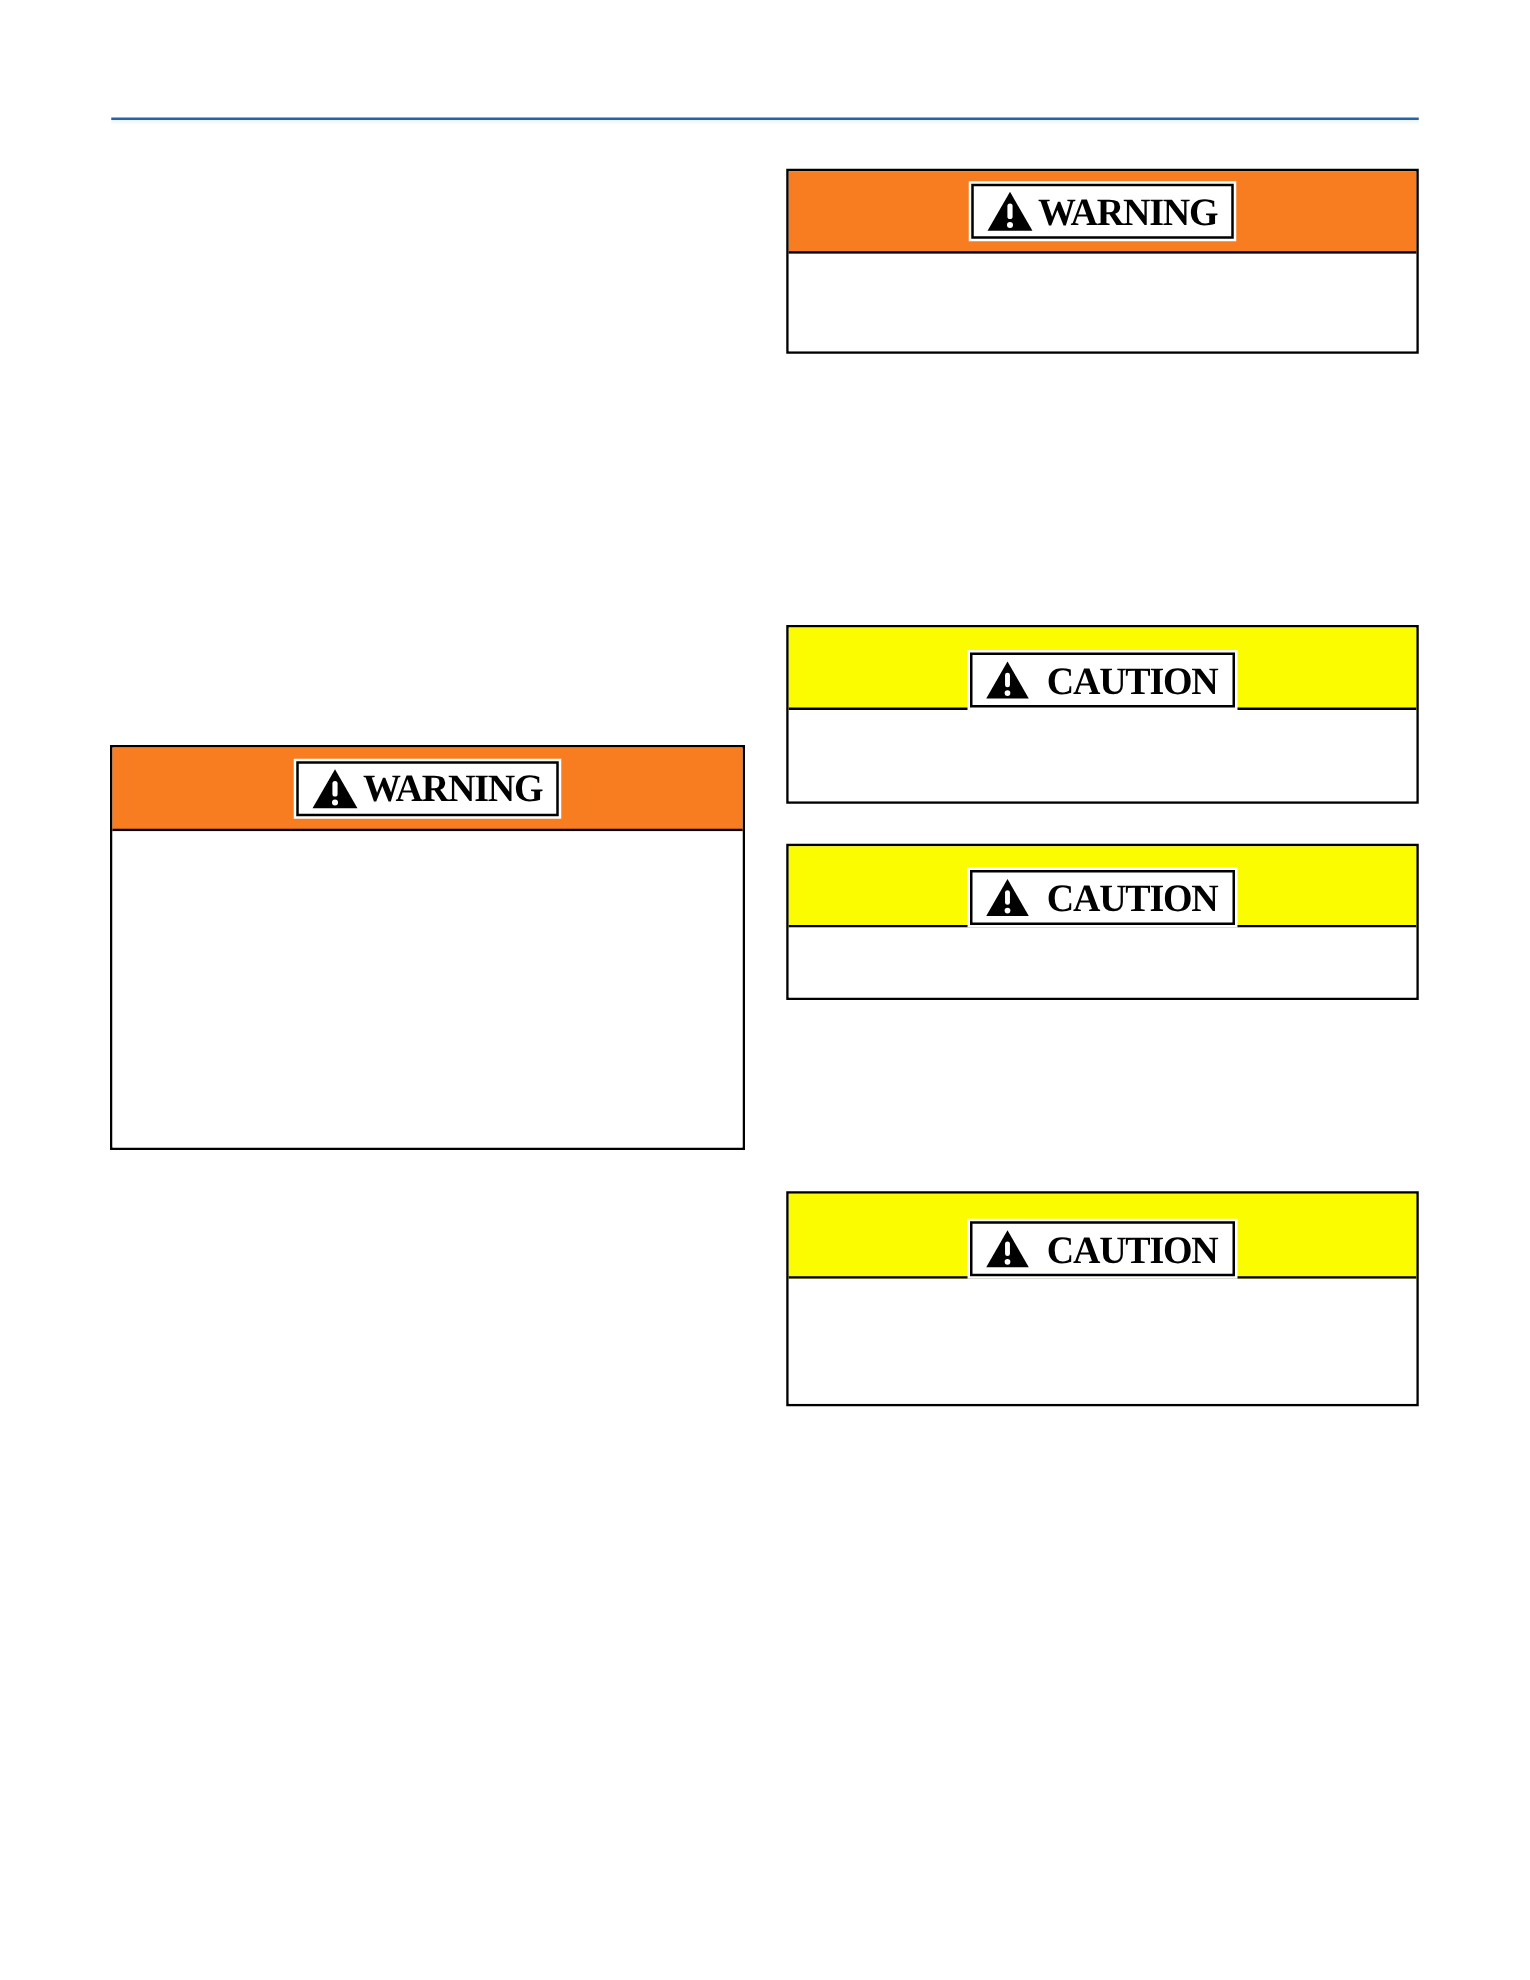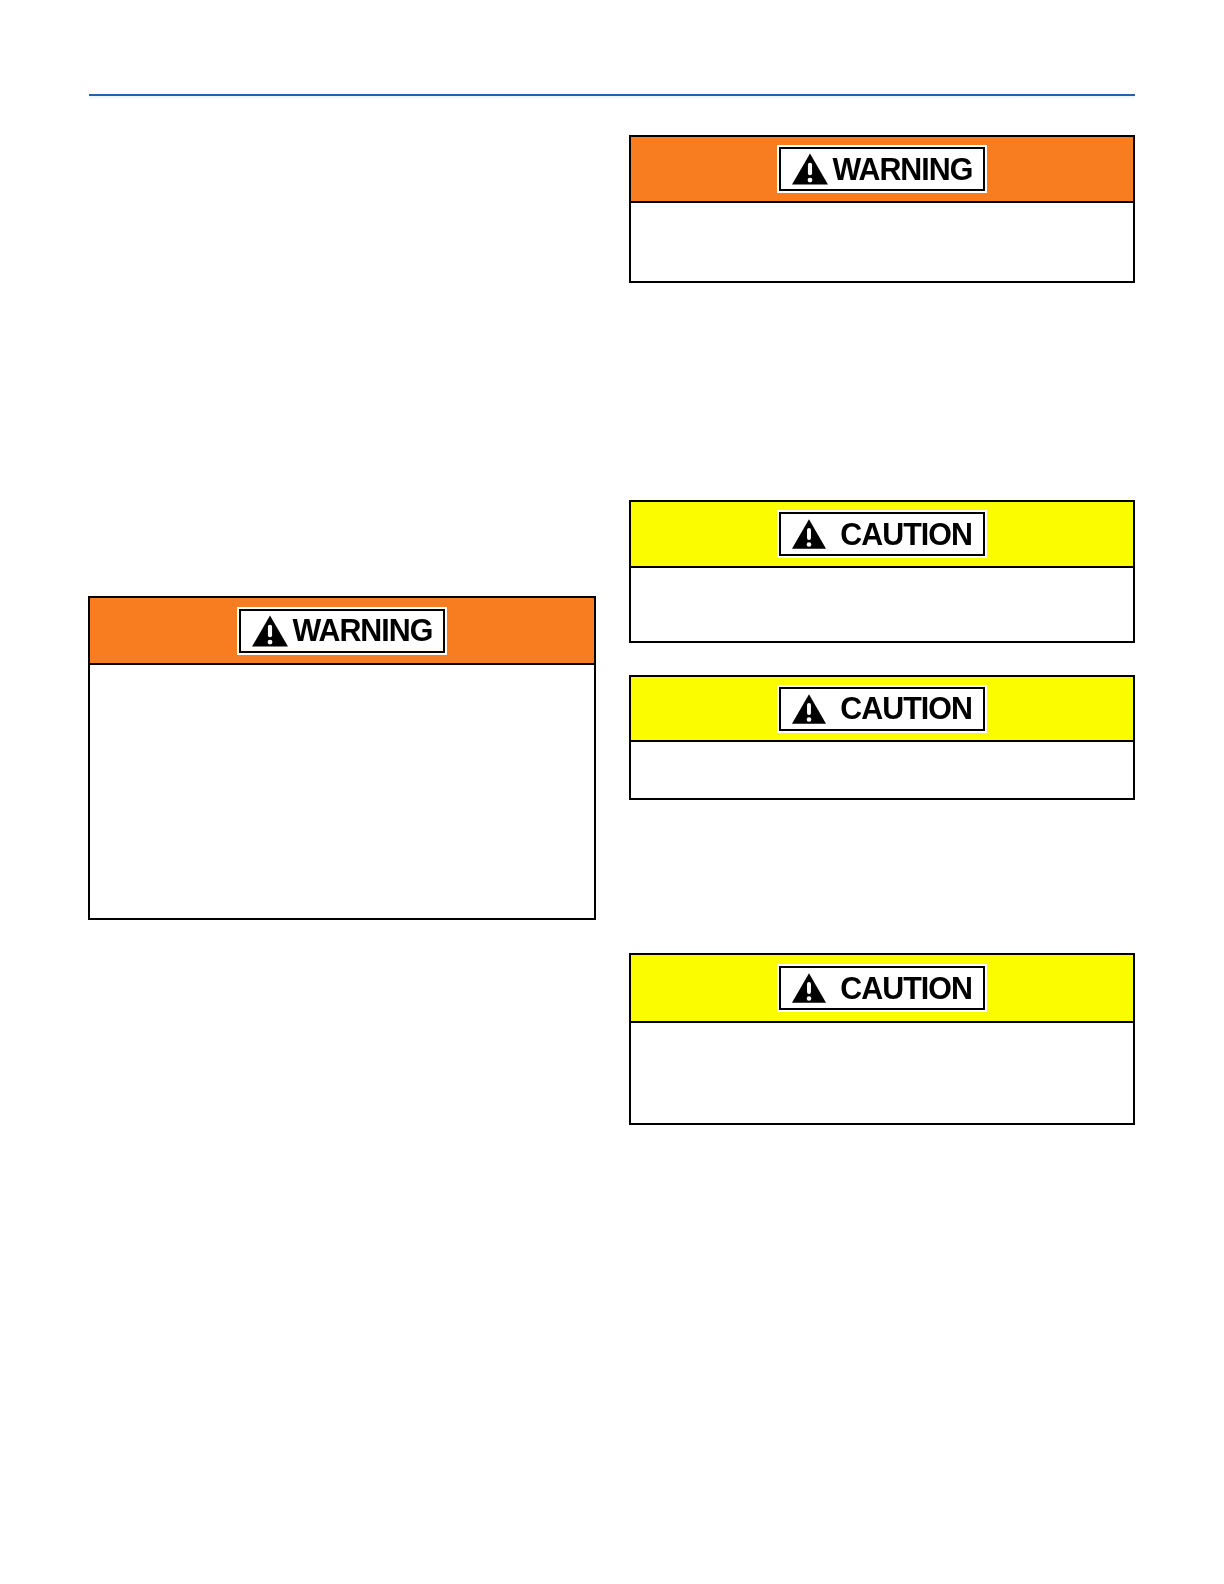--- a/index.html
+++ b/index.html
@@ -15,7 +15,7 @@
     position:relative;
     width:1224px;height:1177px;
     background:#ffffff;
-    font-family:Liberation Sans, sans-serif;
+    font-family:Liberation Serif, serif;
     overflow:hidden;
   }
   

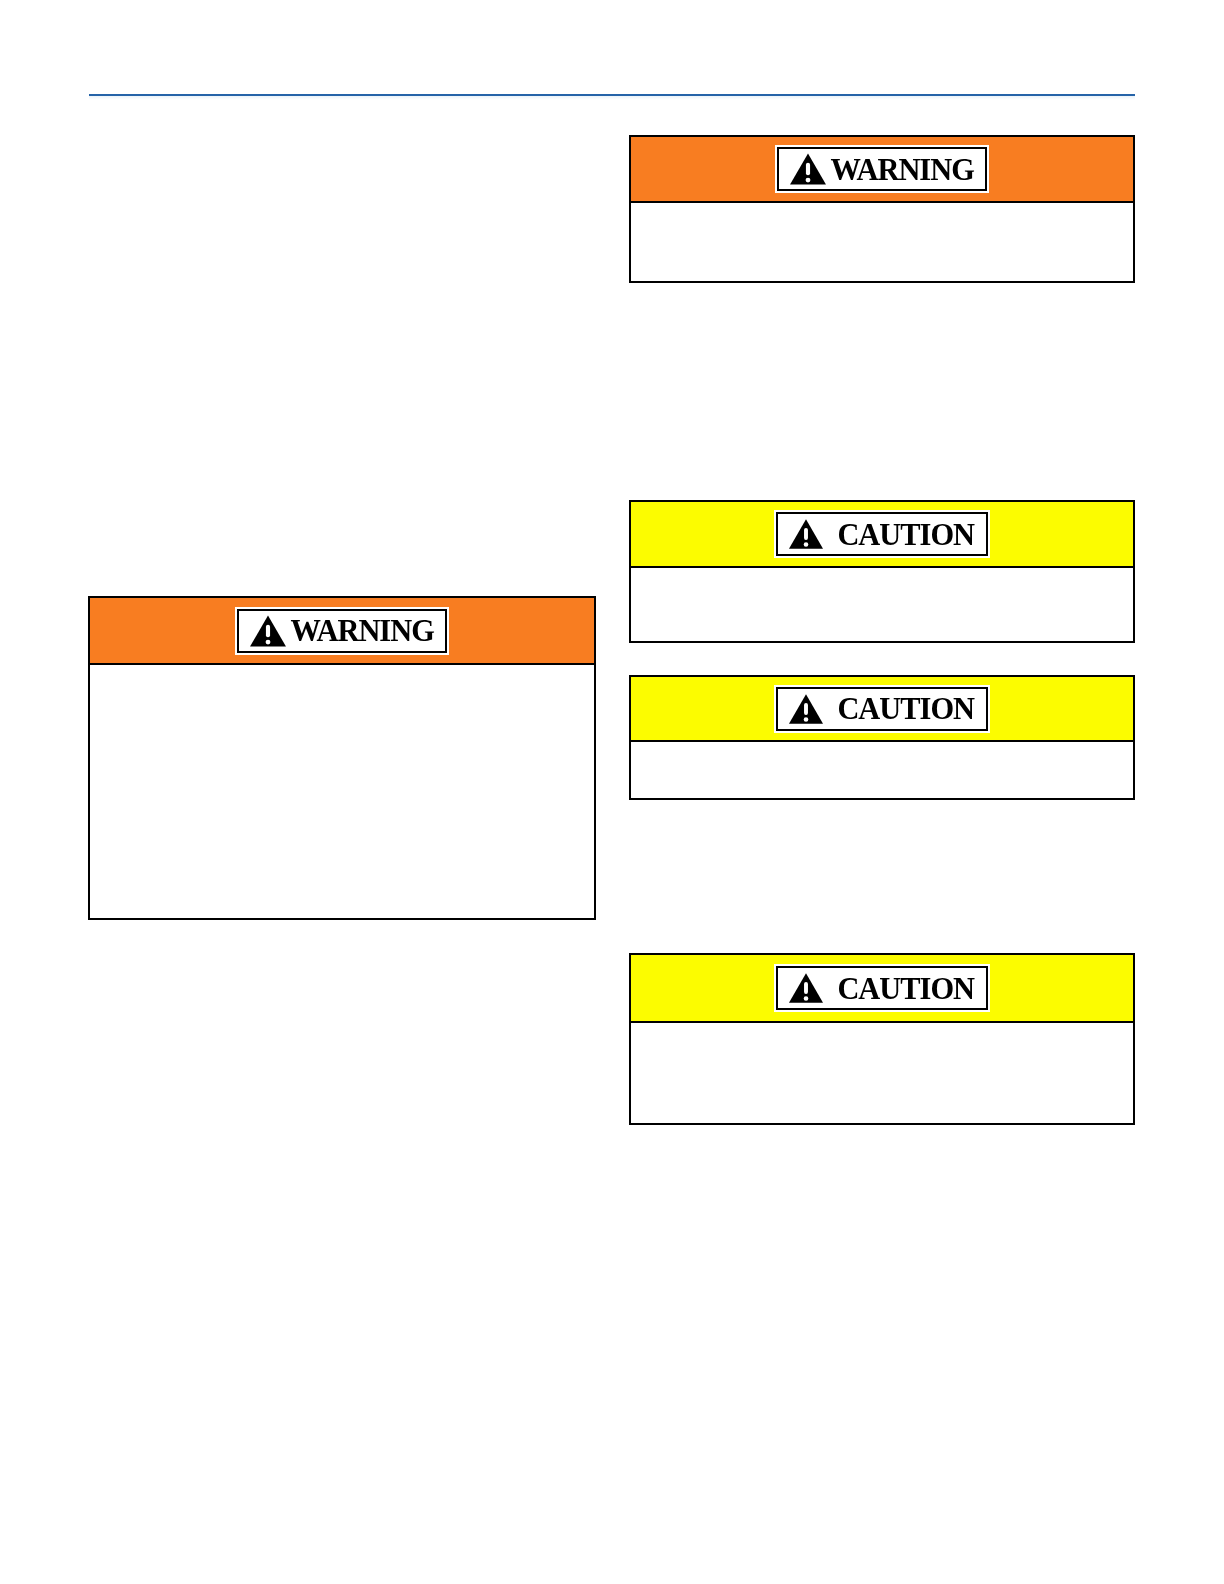--- a/index.html
+++ b/index.html
@@ -50,7 +50,7 @@
     box-sizing:border-box;
   }
   .warning .box-header{background:var(--warning-orange);}
-  .caution .box-header{background:var(--caution-yellow);}
+  .caution .box-header{background:var(--caution-yellow);align-items:flex-end;}
   .box-body{flex:1 1 auto;background:#ffffff;}
 
   

